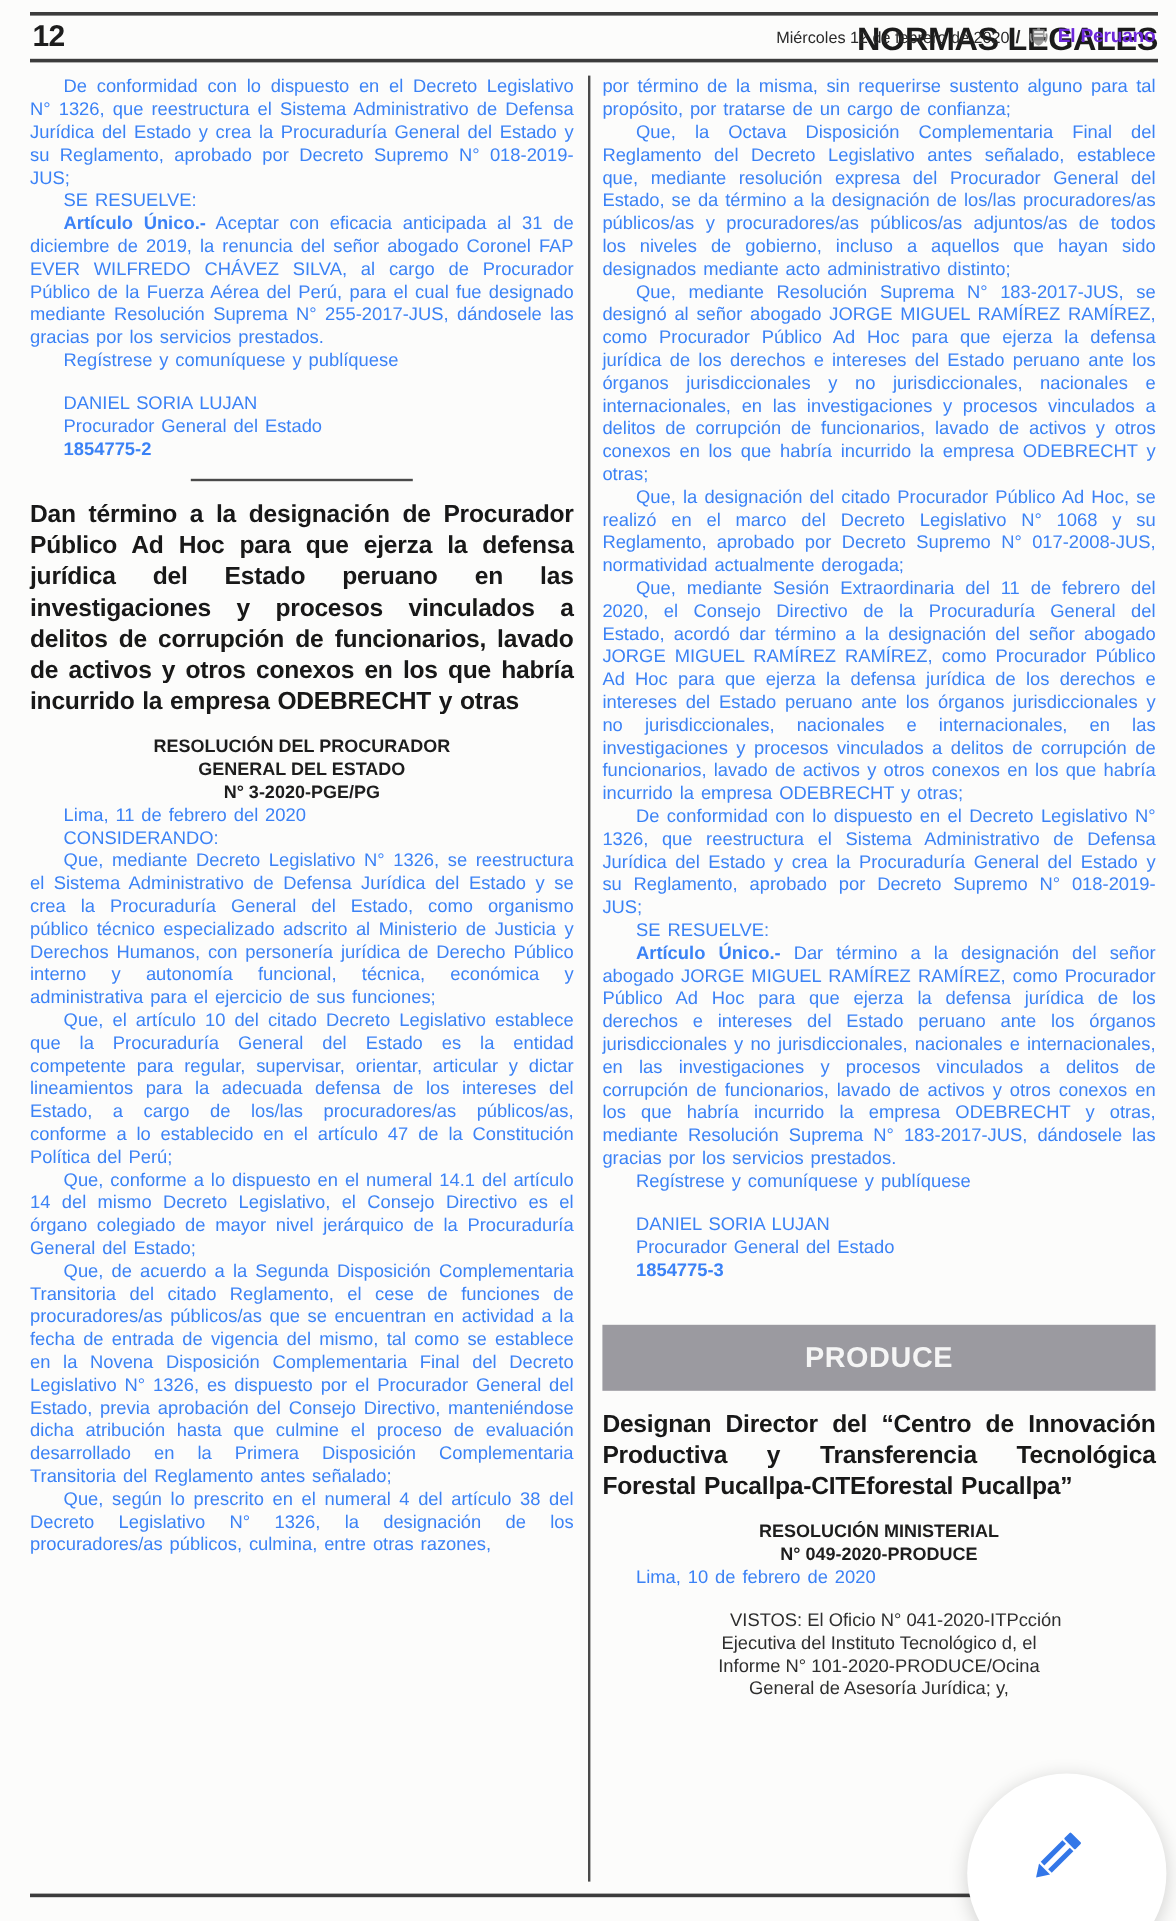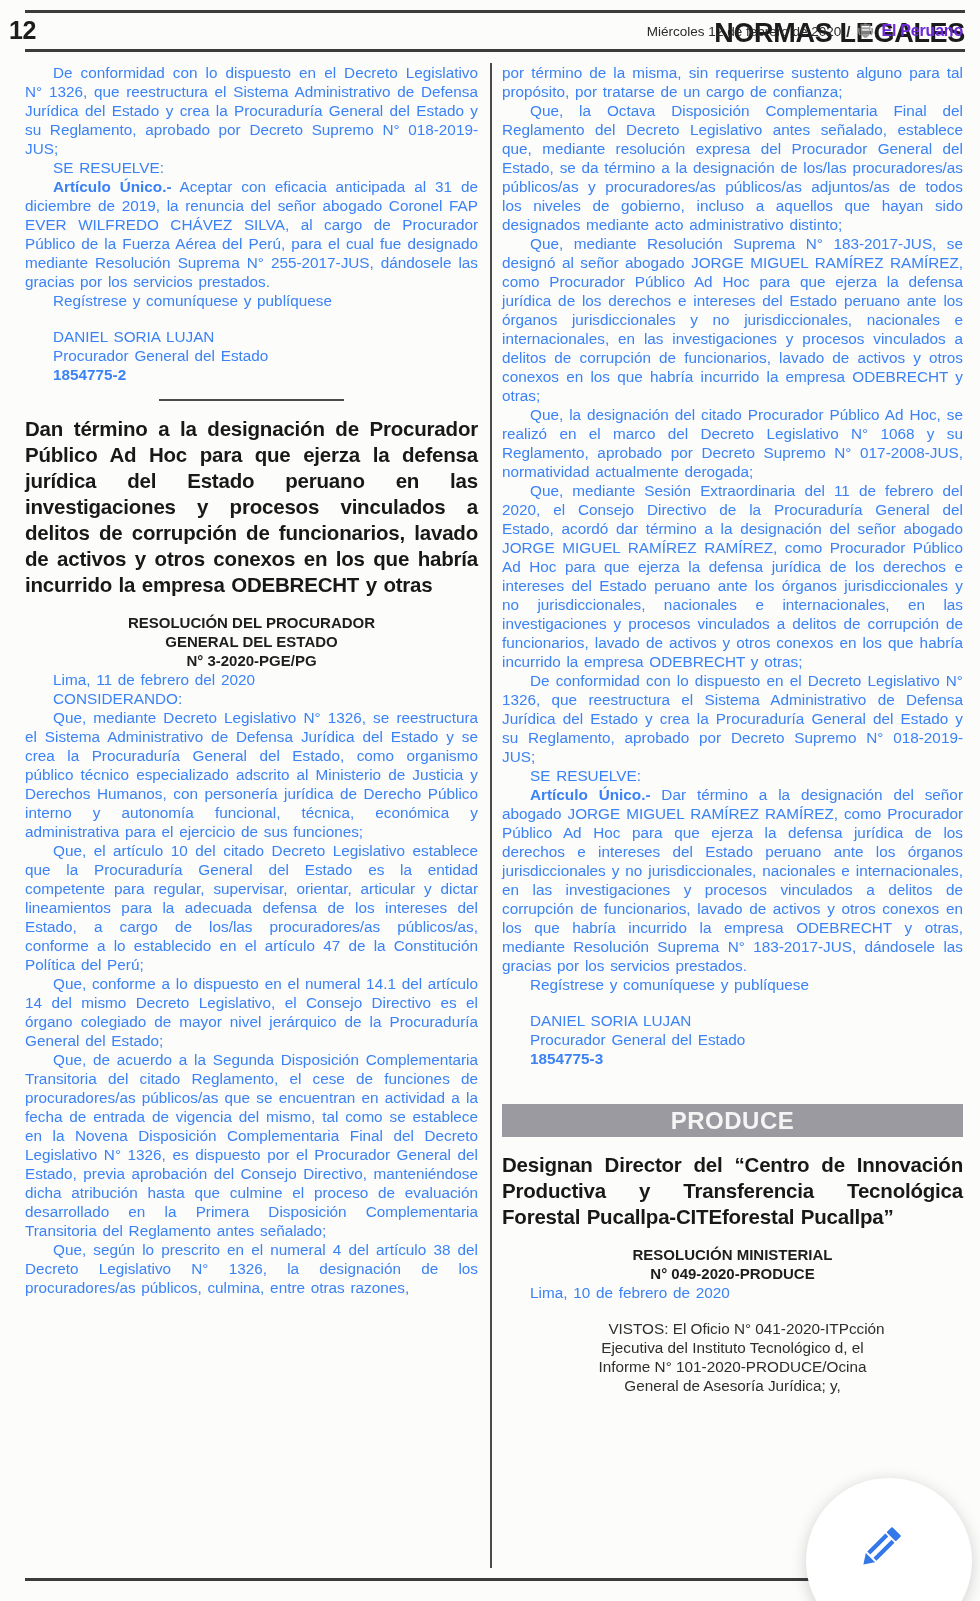--- a/index.html
+++ b/index.html
@@ -17,7 +17,7 @@
   .rule.top{top:10px;}
   .rule.under-header{top:49px;}
   .rule.bottom{top:1578px;z-index:2;}
-  .header-row{position:absolute;left:7px;right:15px;top:13px;height:32px;}
+  .header-row{position:absolute;left:25px;right:15px;top:13px;height:32px;}
   .page-num{position:absolute;left:2px;top:3px;font-size:25px;font-weight:bold;color:#1d1d1d;letter-spacing:-0.5px;}
   .header-title{position:absolute;left:0;right:0;top:5px;text-align:right;font-size:27px;font-weight:bold;color:#1b1b1b;letter-spacing:-0.3px;}
   .header-right{position:absolute;right:2px;top:8px;display:flex;align-items:center;gap:5px;}

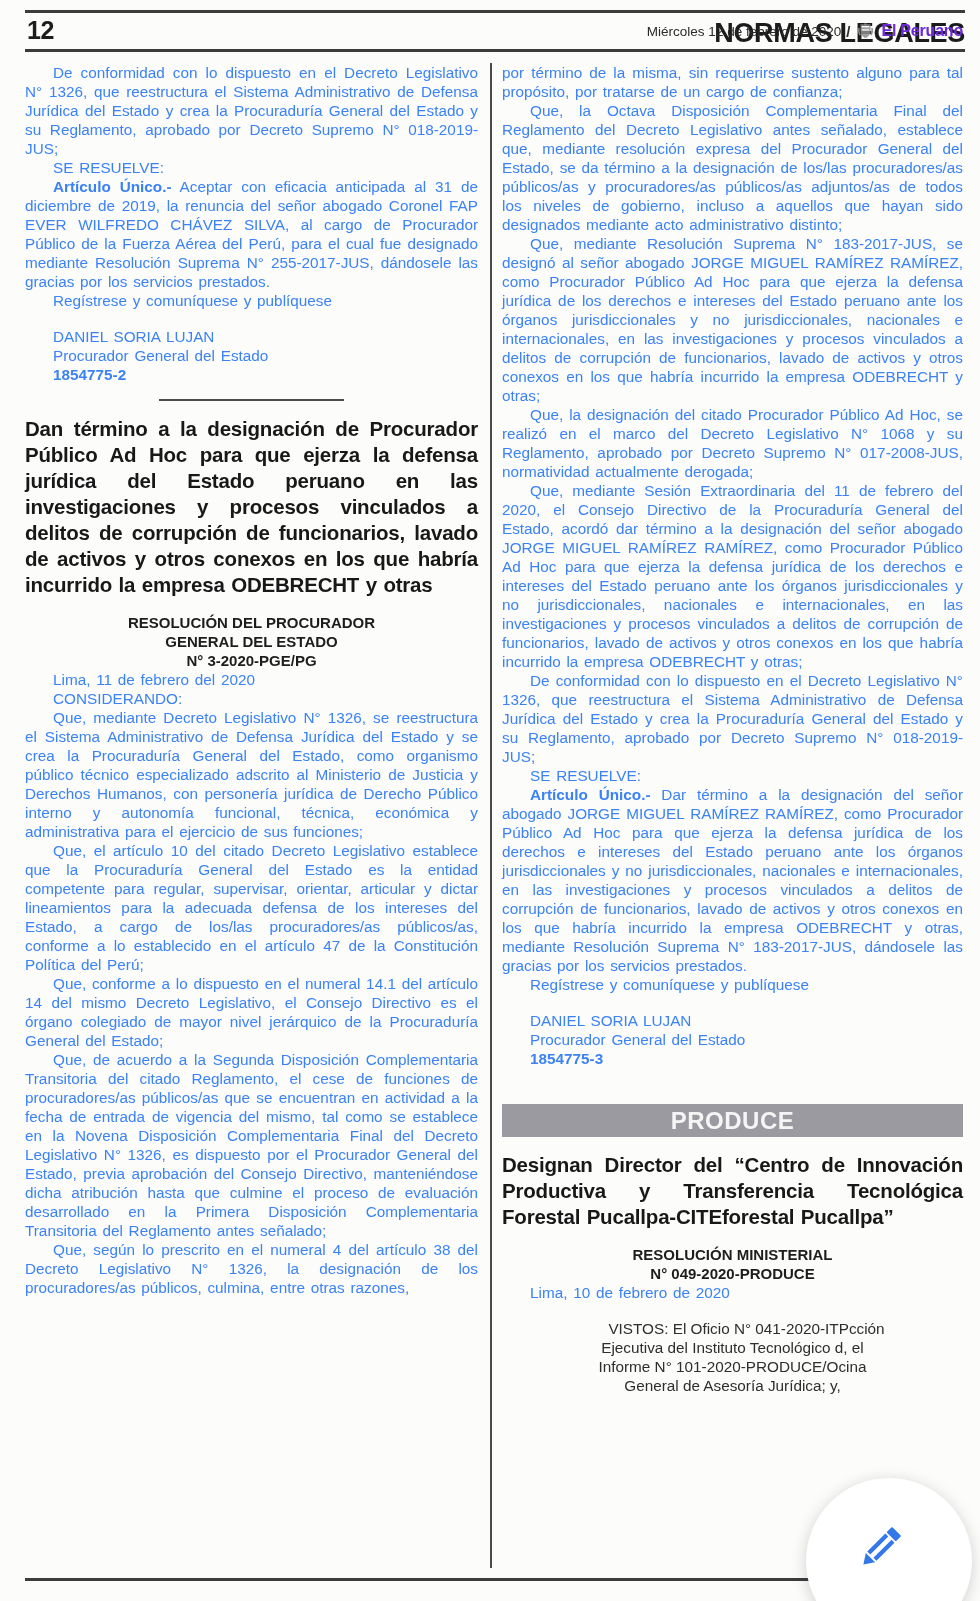--- a/index.html
+++ b/index.html
@@ -44,7 +44,7 @@
   .res-title{margin-top:15px;text-align:center;font-weight:bold;color:#1d1d1d;}
   .res-title p{margin:0;font-size:15px;line-height:19px;}
   .produce-banner{
-    margin-top:36px;height:33px;background:#9b9aa0;
+    margin-top:36px;height:55px;background:#9b9aa0;
     display:flex;align-items:center;justify-content:center;
     color:#f5f5f5;font-size:24px;font-weight:bold;letter-spacing:0.5px;
   }

